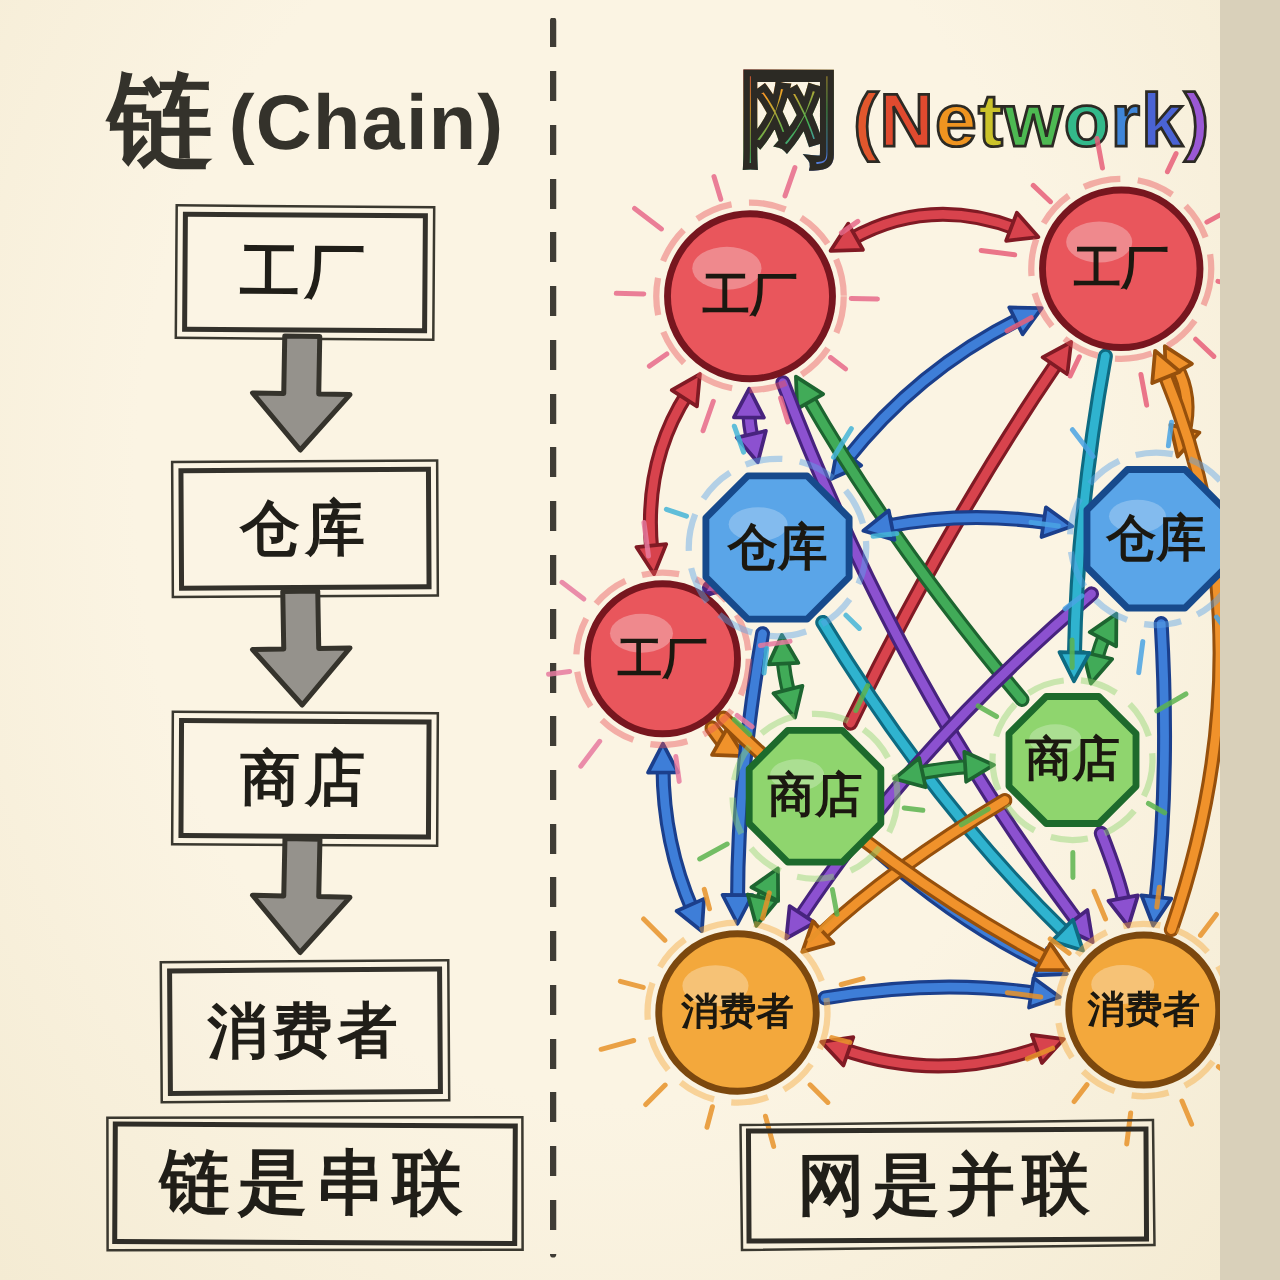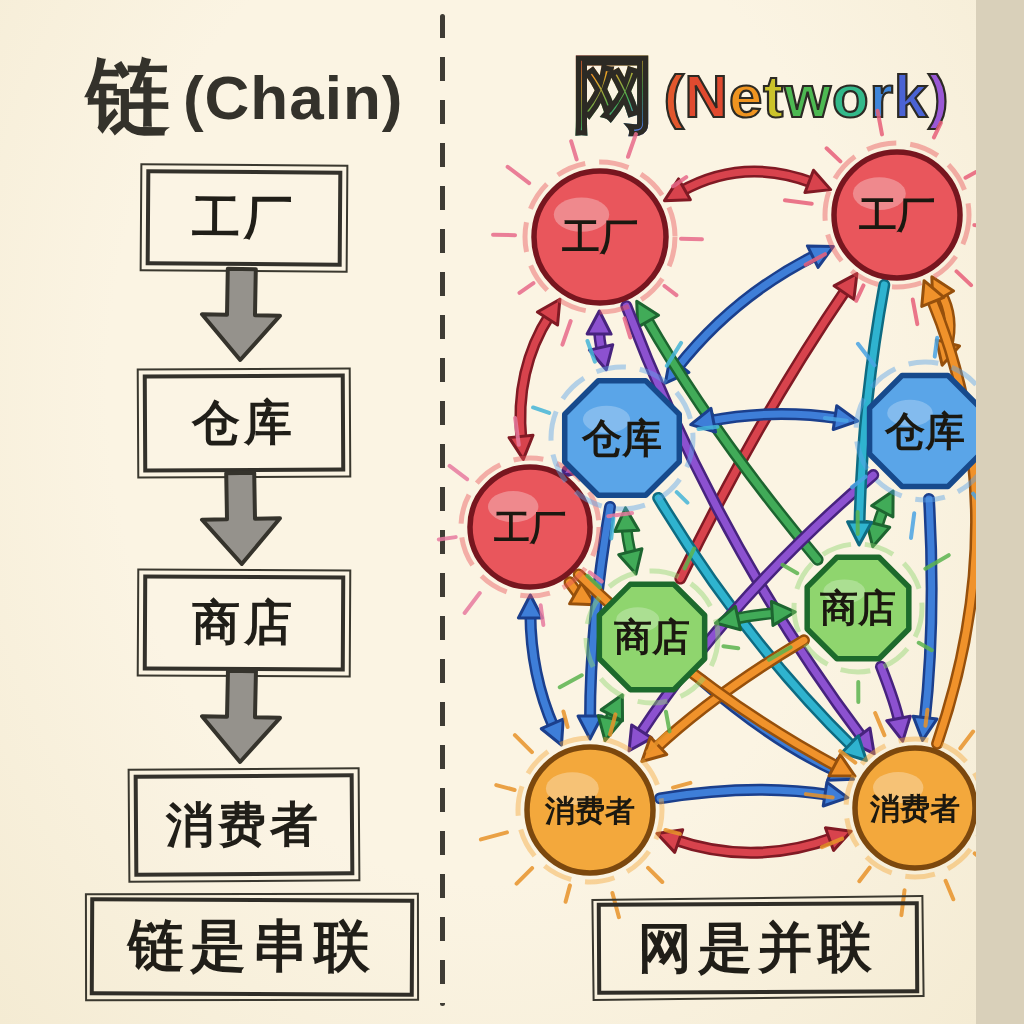--- a/index.html
+++ b/index.html
@@ -22,7 +22,7 @@
     color:#201e18;font-weight:bold;font-size:56px;letter-spacing:6px;}
   .caption-box::after{content:"";position:absolute;inset:-9px;border:2px solid #3a382f;transform:rotate(-0.4deg);pointer-events:none;}
   
-  .net-title{position:absolute;left:545px;top:38px;width:430px;text-align:center;white-space:nowrap;}
+  .net-title{position:absolute;left:564px;top:38px;width:430px;text-align:center;white-space:nowrap;}
   .tl{font-weight:bold;font-size:60px;-webkit-text-stroke:2.2px #2c2a24;letter-spacing:1px;}
   .tl.zh{font-size:84px;-webkit-text-stroke:2.6px #2c2a24;margin-right:8px;vertical-align:-6px;}
   .tl.rainbow{background:linear-gradient(150deg,#e84c3d 8%,#f0a225 32%,#45b052 58%,#3f86d9 80%,#9a58d5 100%);

